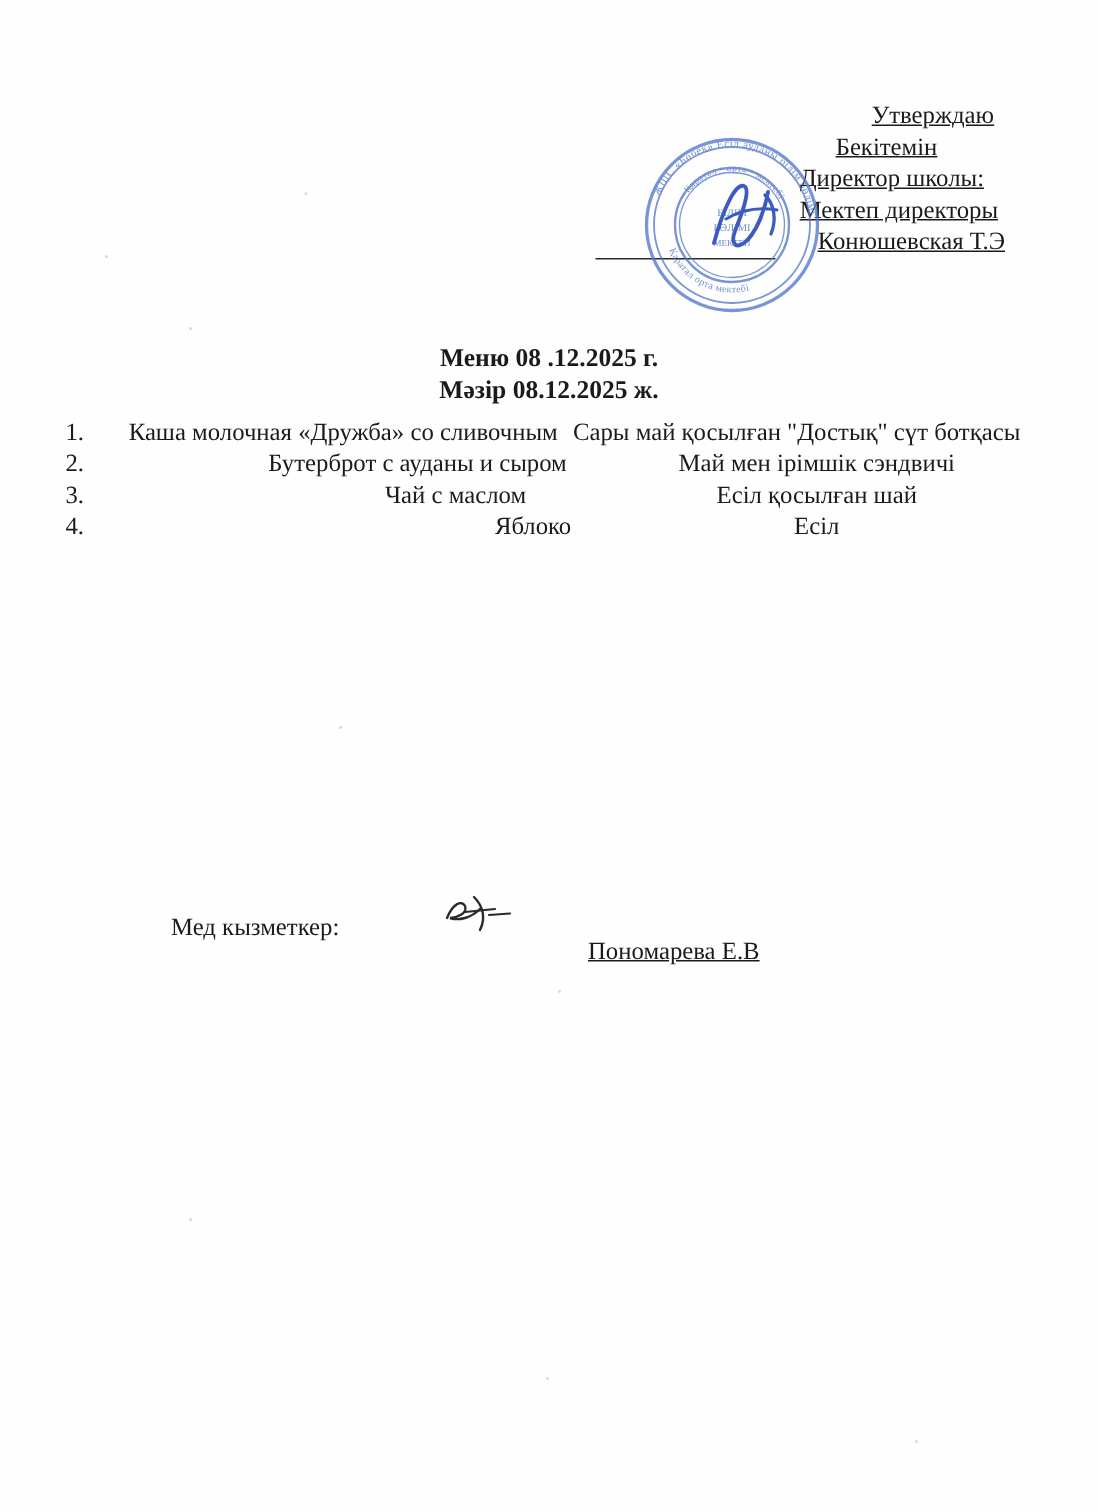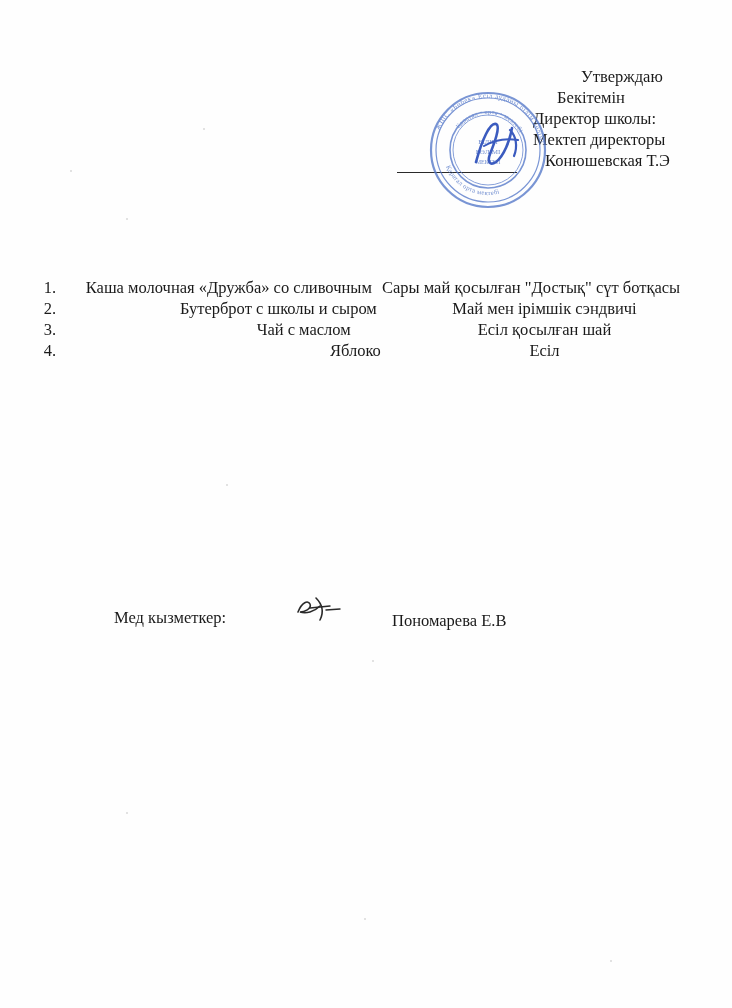--- a/index.html
+++ b/index.html
@@ -44,6 +44,7 @@
   }
   .approval .line {
     display: block;
+    text-decoration: underline;
   }
   .approval .l1 { margin-left: 48px; }
   .approval .l2 { margin-left: 24px; }

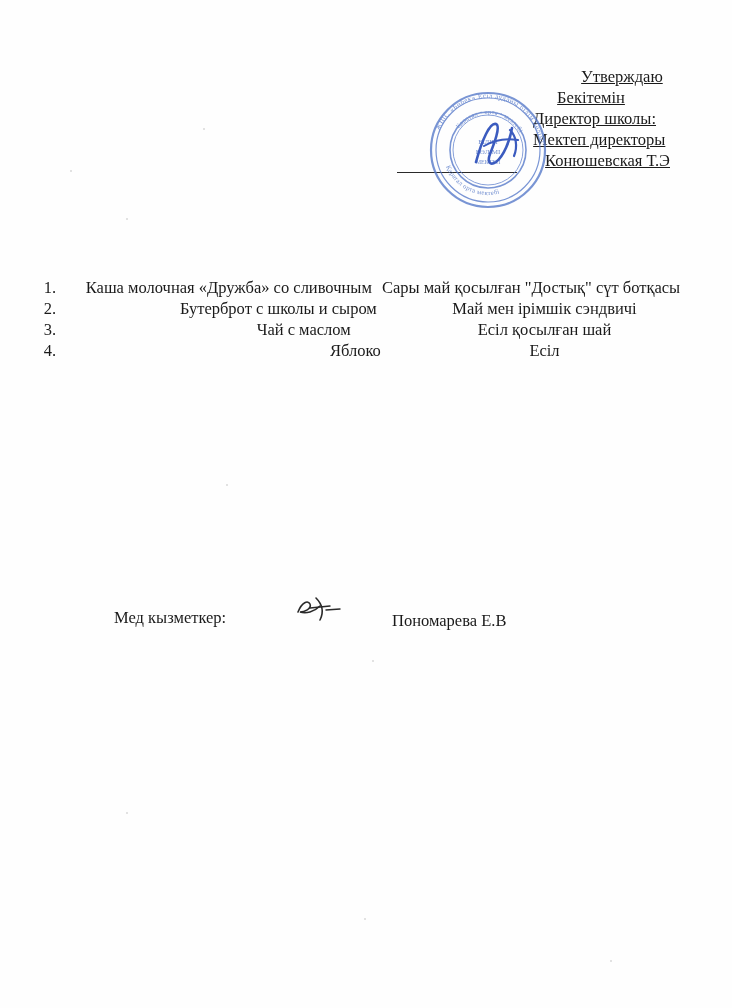--- a/index.html
+++ b/index.html
@@ -220,6 +220,10 @@
     </svg>
   </div>
 
+  <div class="title-block">
+    <div>Меню 08 .12.2025 г.</div>
+    <div>Мәзір 08.12.2025 ж.</div>
+  </div>
 
   <div class="menu">
 

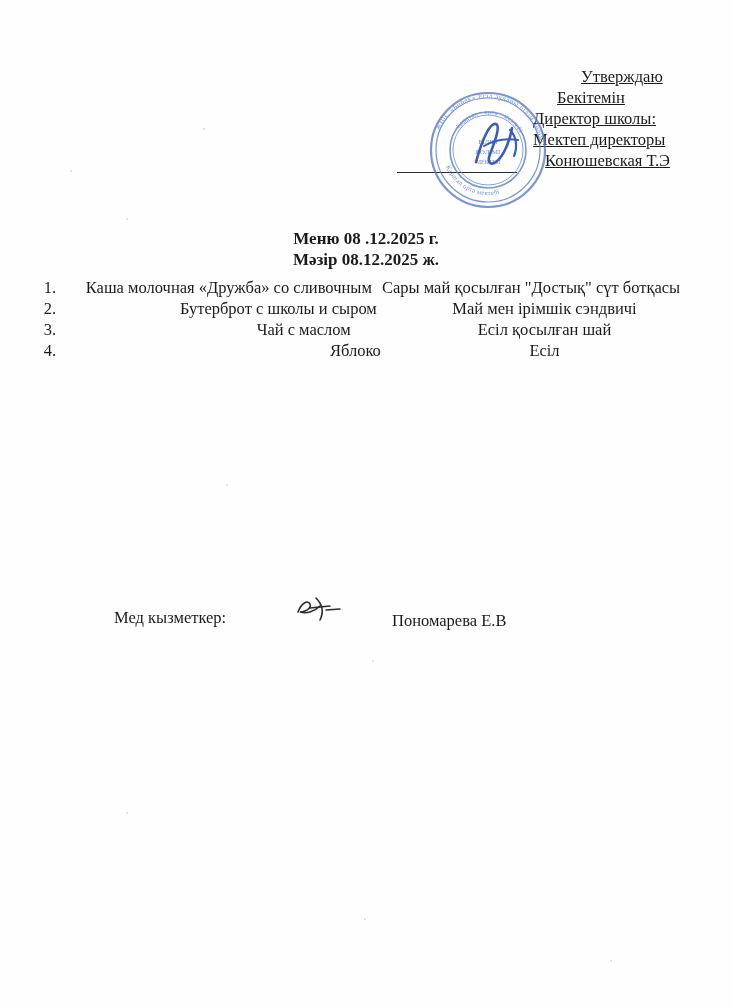--- a/index.html
+++ b/index.html
@@ -238,7 +238,7 @@
     <div class="menu-row">
       <div class="menu-num">2.</div>
       <div class="menu-text">
-        <span class="ru">Бутерброт с школы и сыром</span><span class="kz">Май мен ірімшік сэндвичі</span>
+        <span class="ru">Бутерброт с ауданы и сыром</span><span class="kz">Май мен ірімшік сэндвичі</span>
       </div>
     </div>
 

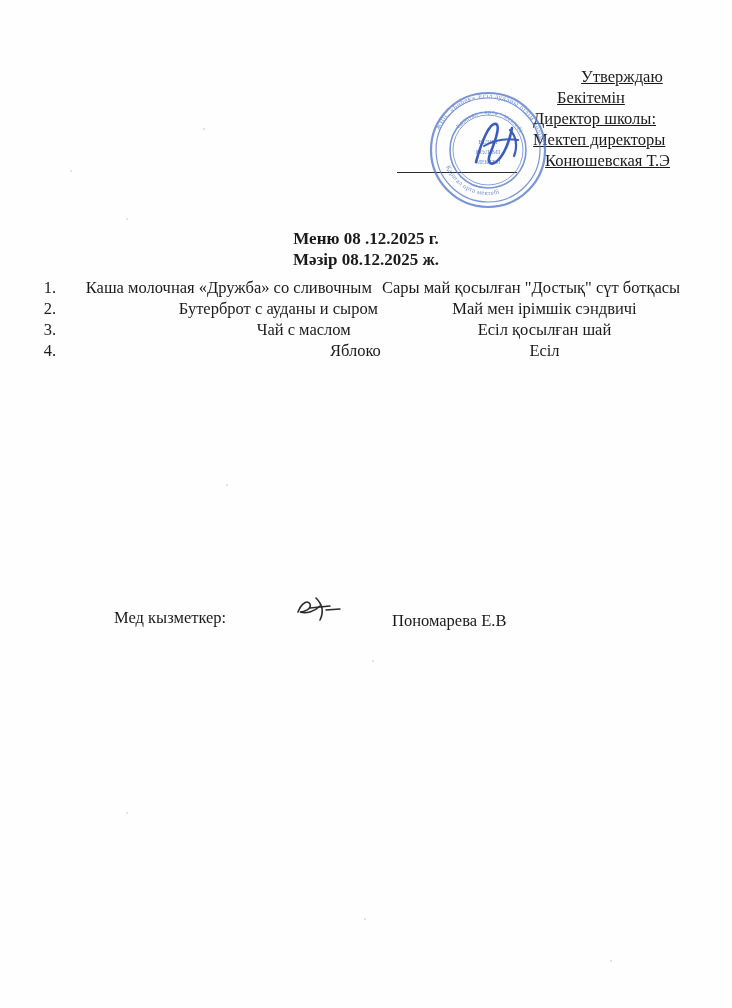--- a/index.html
+++ b/index.html
@@ -152,7 +152,8 @@
   .med-name {
     position: absolute;
     left: 296px;
-    top: 3px;
+    top: 16px;
+    text-decoration: underline;
   }
   .med-sign {
     position: absolute;

